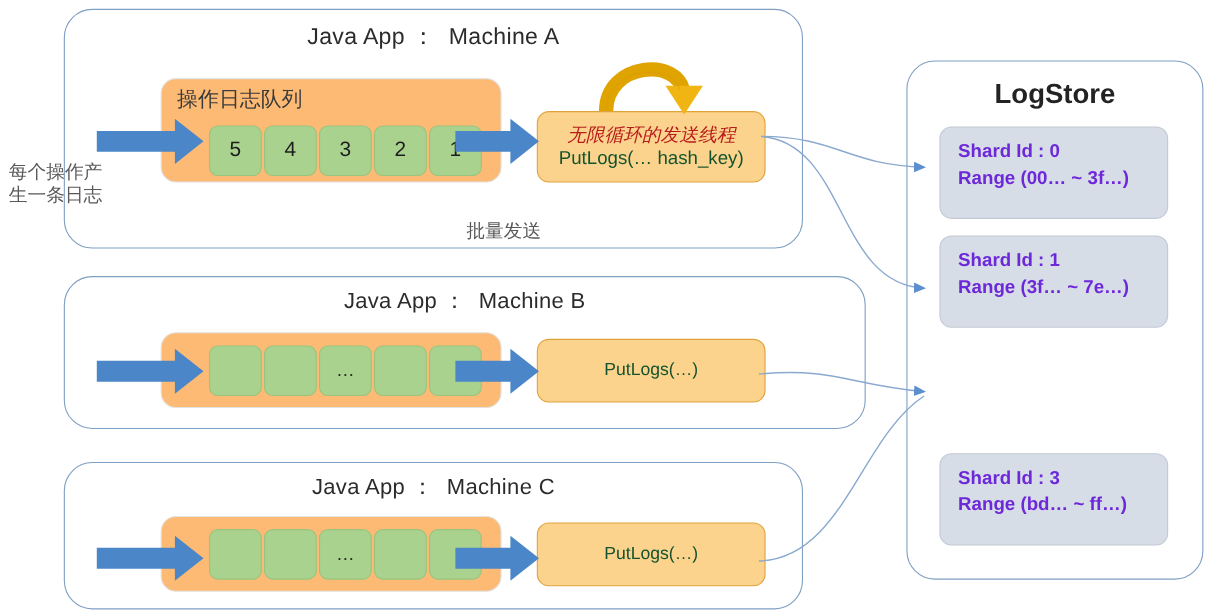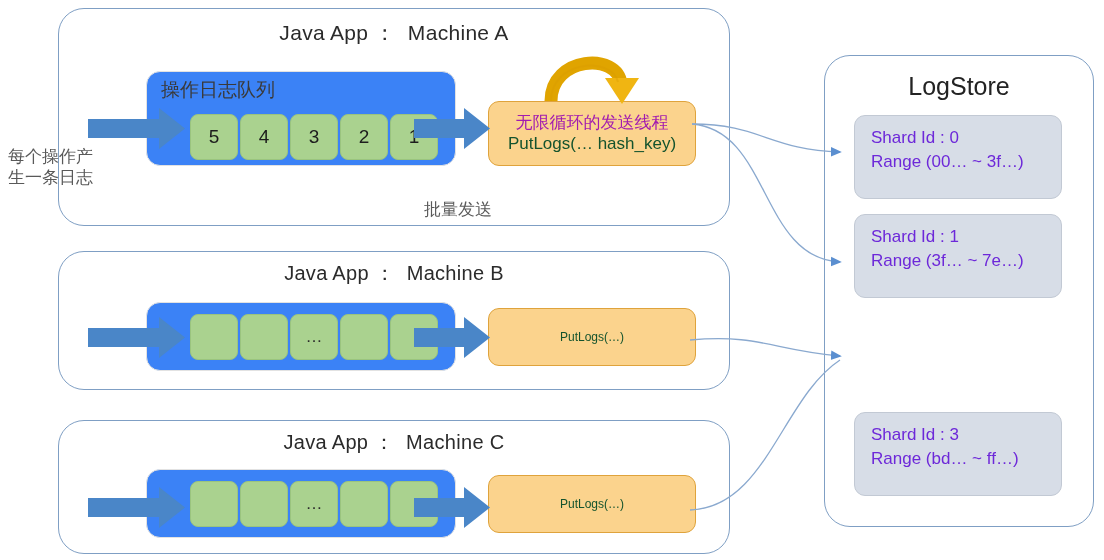--- a/index.html
+++ b/index.html
@@ -34,7 +34,7 @@
   
   .queue{
     position:absolute;
-    background:#3b82f6;
+    background:#fdba74;
     border:1px solid #e2e2e2;
     border-radius:14px;
     box-sizing:border-box;

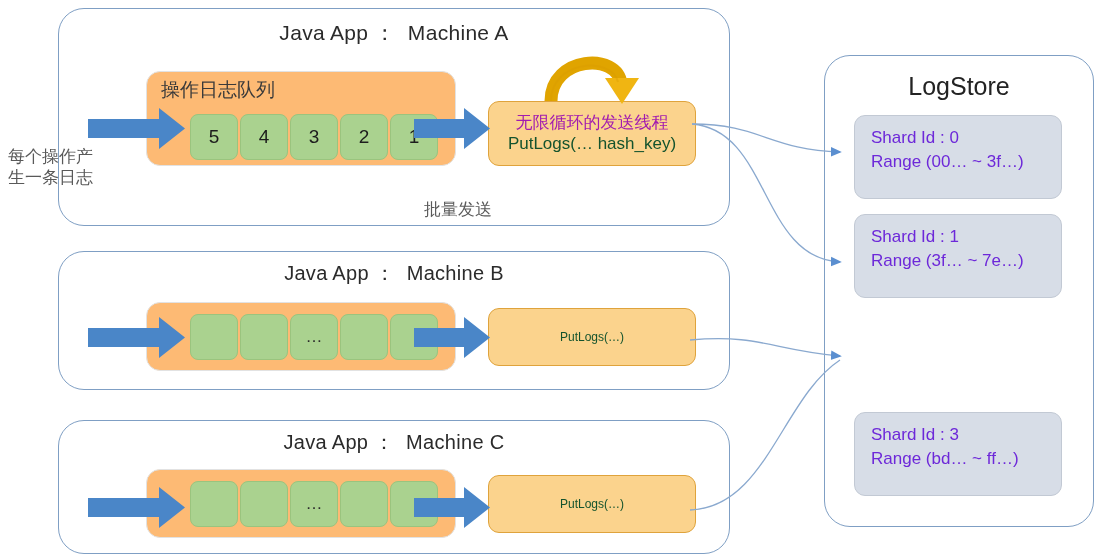--- a/index.html
+++ b/index.html
@@ -85,6 +85,7 @@
     border-radius:26px;
     background:#ffffff;
     box-sizing:border-box;
+    font-weight:bold;
   }
   .logstore-title{
     position:absolute;left:0;right:0;top:16px;

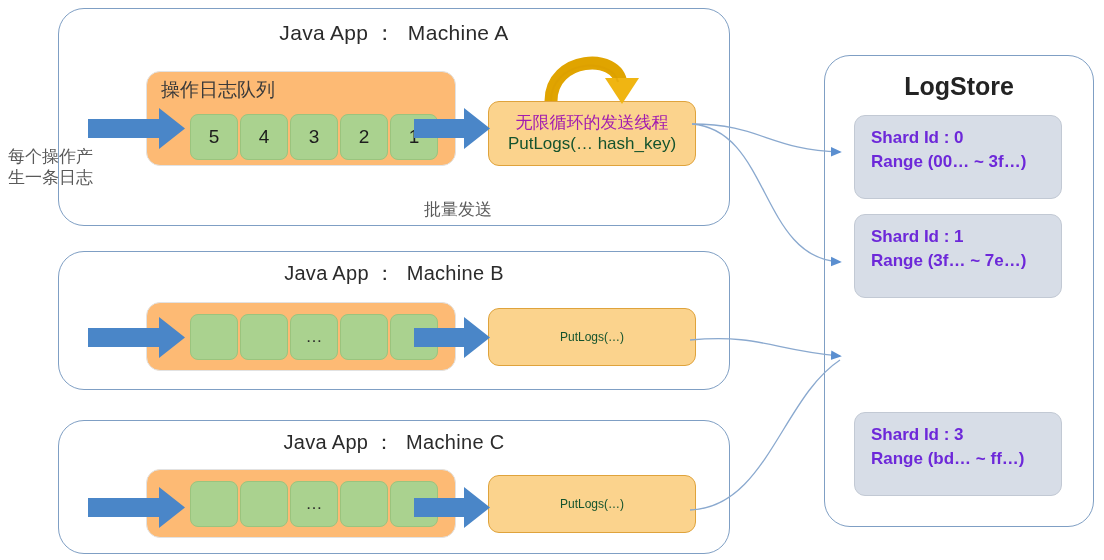--- a/index.html
+++ b/index.html
@@ -67,7 +67,7 @@
     text-align:center;
     line-height:1.22;
   }
-  .putbox .l1{font-size:17px;color:#a21caf;white-space:nowrap;}
+  .putbox .l1{font-size:17px;color:#b91c1c;white-space:nowrap;font-style:italic;}
   .putbox .l2{font-size:17px;color:#14532d;white-space:nowrap;}
   .putbox.simple .l2{font-size:12px;}
 

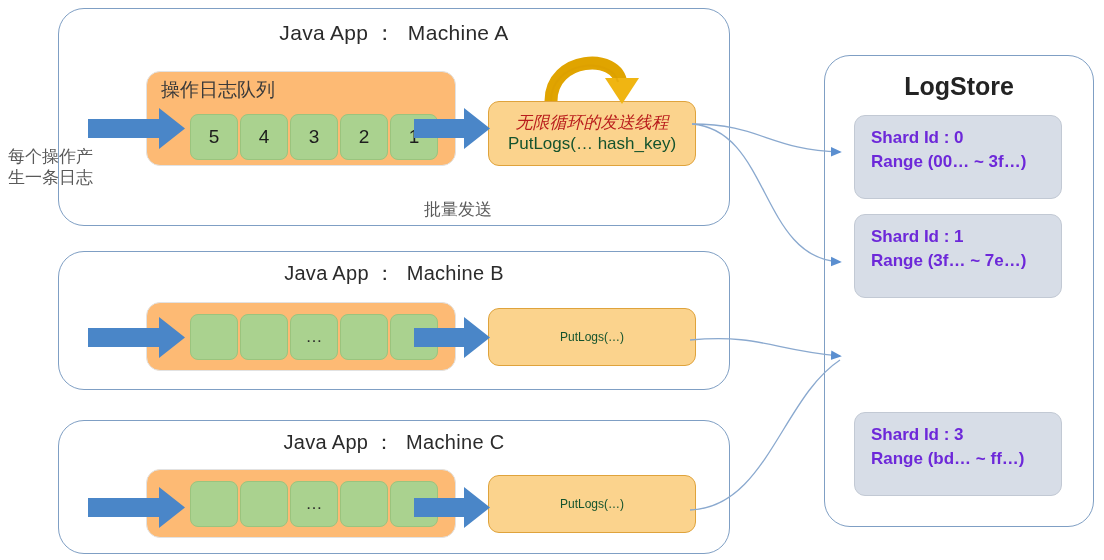--- a/index.html
+++ b/index.html
@@ -130,7 +130,7 @@
 生一条日志</div>
   <div class="caption" style="left:424px;top:157px;width:110px;margin-top:43px;">批量发送</div>
 
-  <div class="machine" style="left:58px;top:251px;width:672px;height:139px;">
+  <div class="machine" style="left:58px;top:251px;width:729px;height:139px;">
     <div class="machine-title">Java App ：  Machine B</div>
 
     <div class="queue" style="left:87px;top:50px;width:310px;height:69px;">

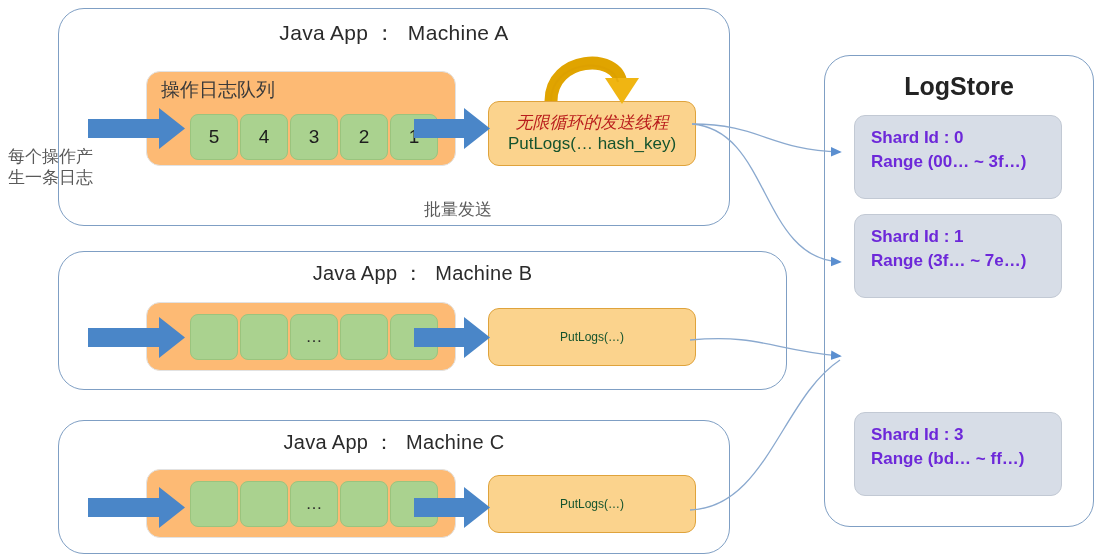--- a/index.html
+++ b/index.html
@@ -69,7 +69,7 @@
   }
   .putbox .l1{font-size:17px;color:#b91c1c;white-space:nowrap;font-style:italic;}
   .putbox .l2{font-size:17px;color:#14532d;white-space:nowrap;}
-  .putbox.simple .l2{font-size:12px;}
+  .putbox.simple .l2{font-size:16px;}
 
   
   .caption{

